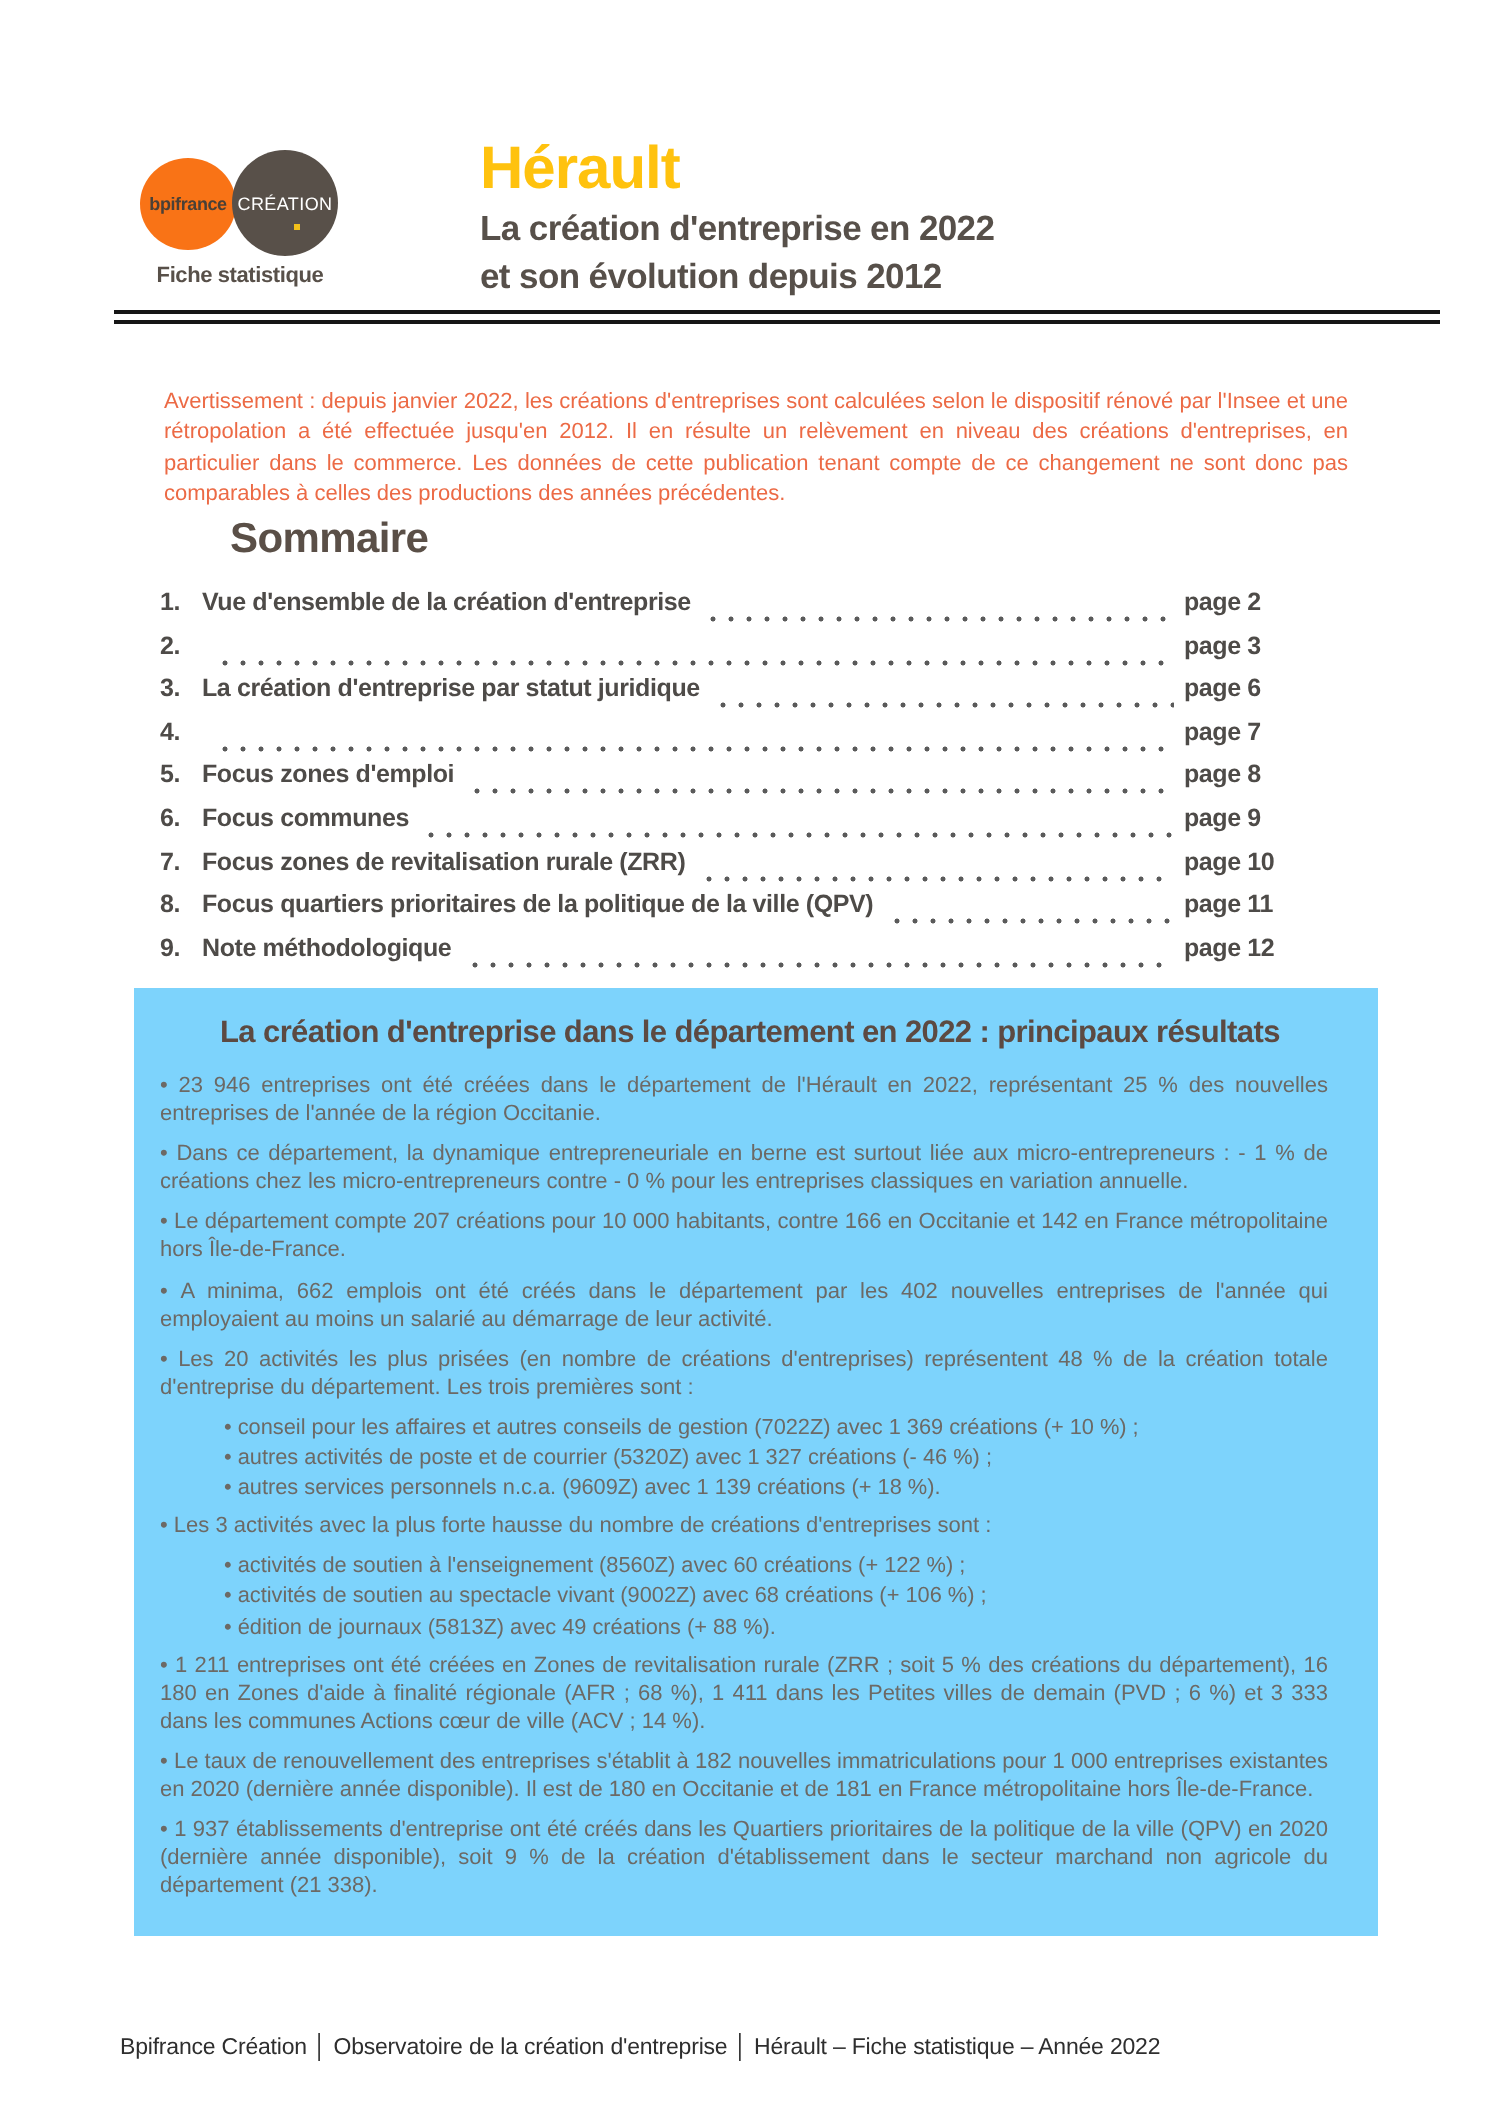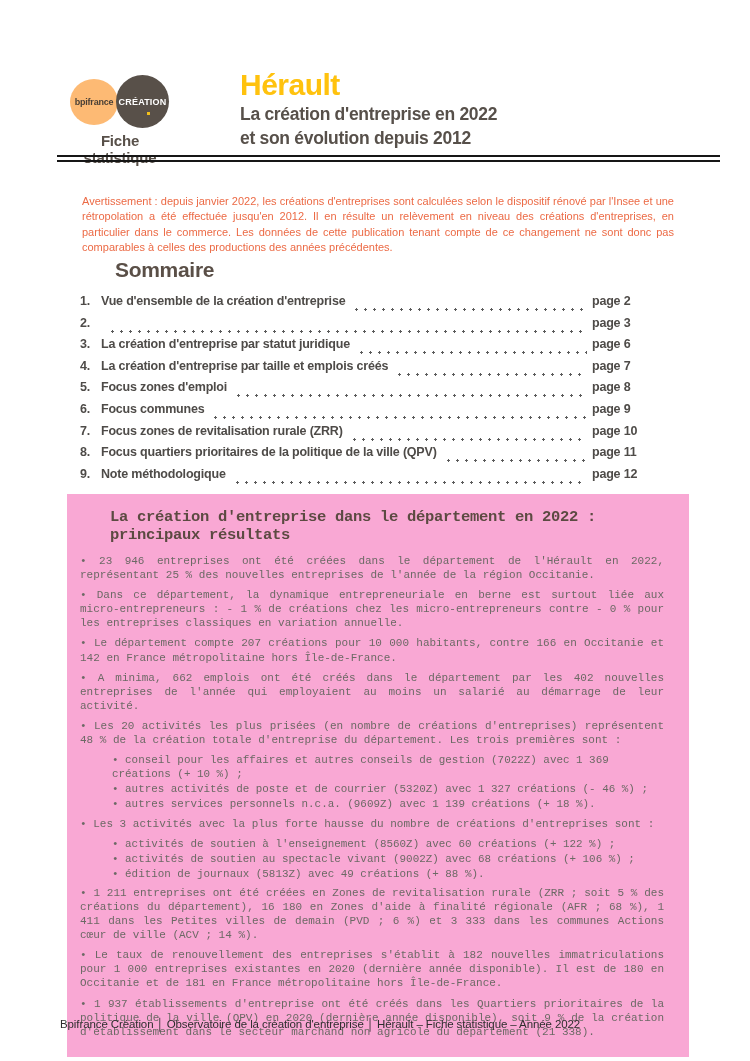--- a/index.html
+++ b/index.html
@@ -14,7 +14,7 @@
   .logo-area{position:absolute;left:70px;top:74px;width:120px;height:72px;}
   .circle-yellow{
     position:absolute;left:0px;top:5px;width:48px;height:46px;border-radius:50%;
-    background:#fdba74;display:flex;align-items:center;justify-content:center;
+    background:#f97316;display:flex;align-items:center;justify-content:center;
     color:#4A4036;font-size:9px;font-weight:bold;letter-spacing:-0.2px;
   }
   .circle-dark{

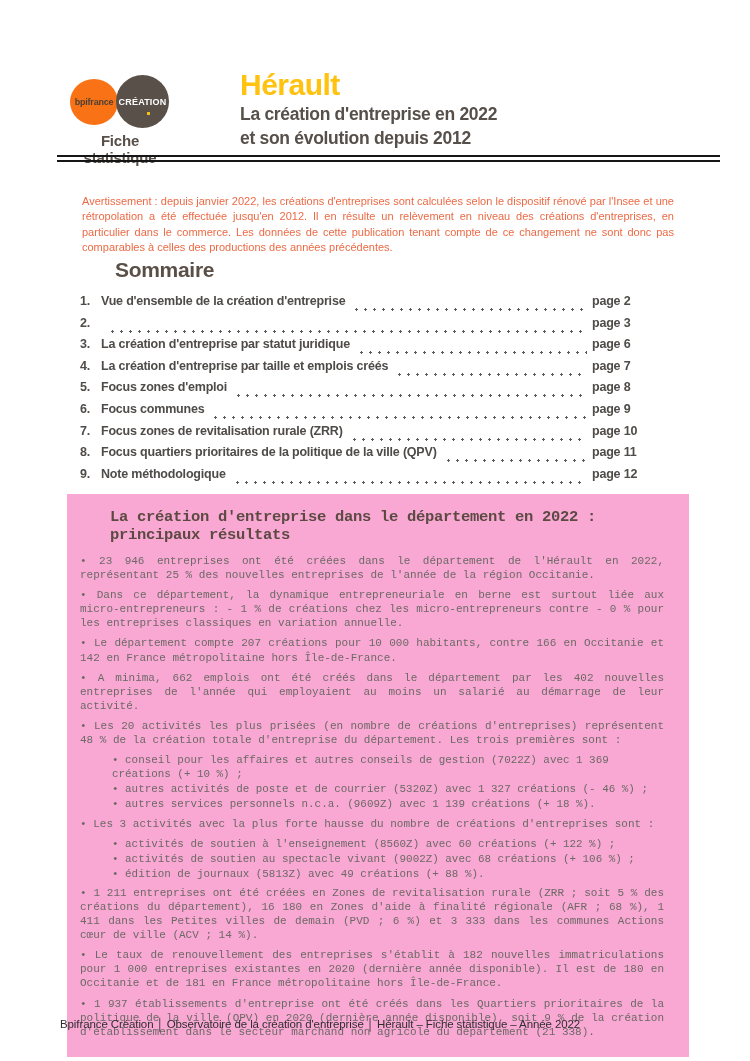--- a/index.html
+++ b/index.html
@@ -20,7 +20,7 @@
   .circle-dark{
     position:absolute;left:46px;top:1px;width:53px;height:53px;border-radius:50%;
     background:#585049;display:flex;align-items:center;justify-content:center;
-    color:#ffffff;font-size:9px;font-weight:bold;letter-spacing:0.2px;
+    color:#ffffff;font-size:9px;font-weight:normal;letter-spacing:0.2px;
   }
   .i-dot{position:absolute;left:77px;top:38px;width:3px;height:3px;background:#F2C01B;}
   .logo-caption{

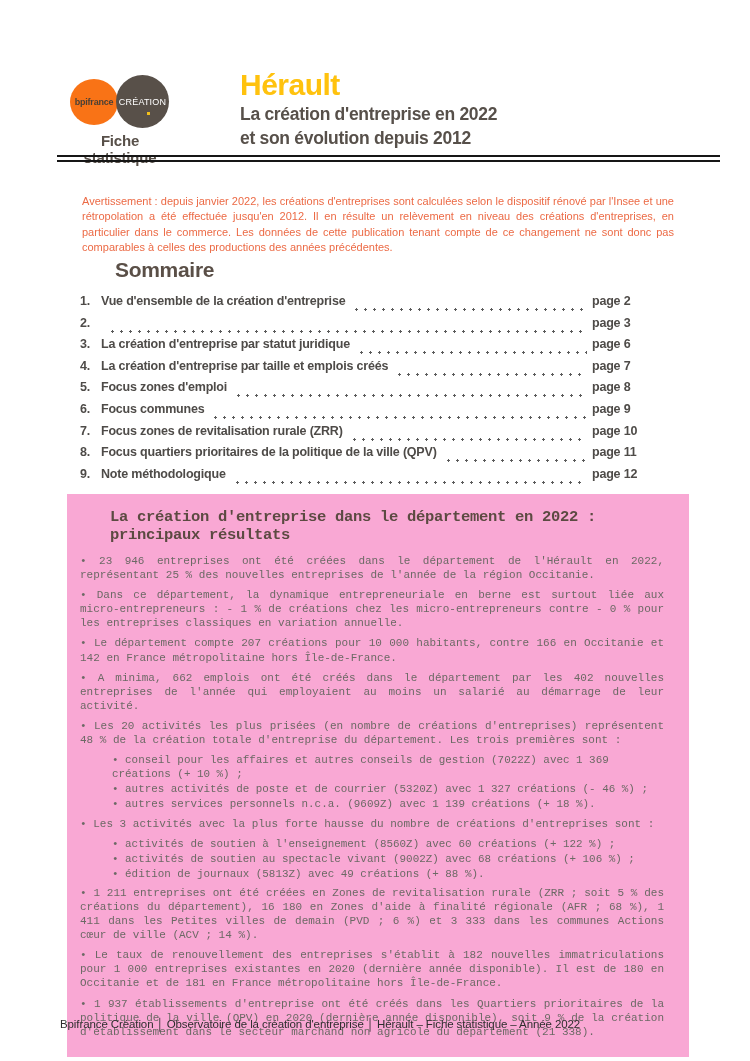--- a/index.html
+++ b/index.html
@@ -25,7 +25,7 @@
   .i-dot{position:absolute;left:77px;top:38px;width:3px;height:3px;background:#F2C01B;}
   .logo-caption{
     position:absolute;left:0px;top:58px;width:100px;text-align:center;
-    color:#585049;font-size:15px;font-weight:bold;letter-spacing:-0.2px;
+    color:#585049;font-size:11px;font-weight:bold;letter-spacing:-0.2px;
   }
   
   .title-block{position:absolute;left:240px;top:68px;width:380px;}

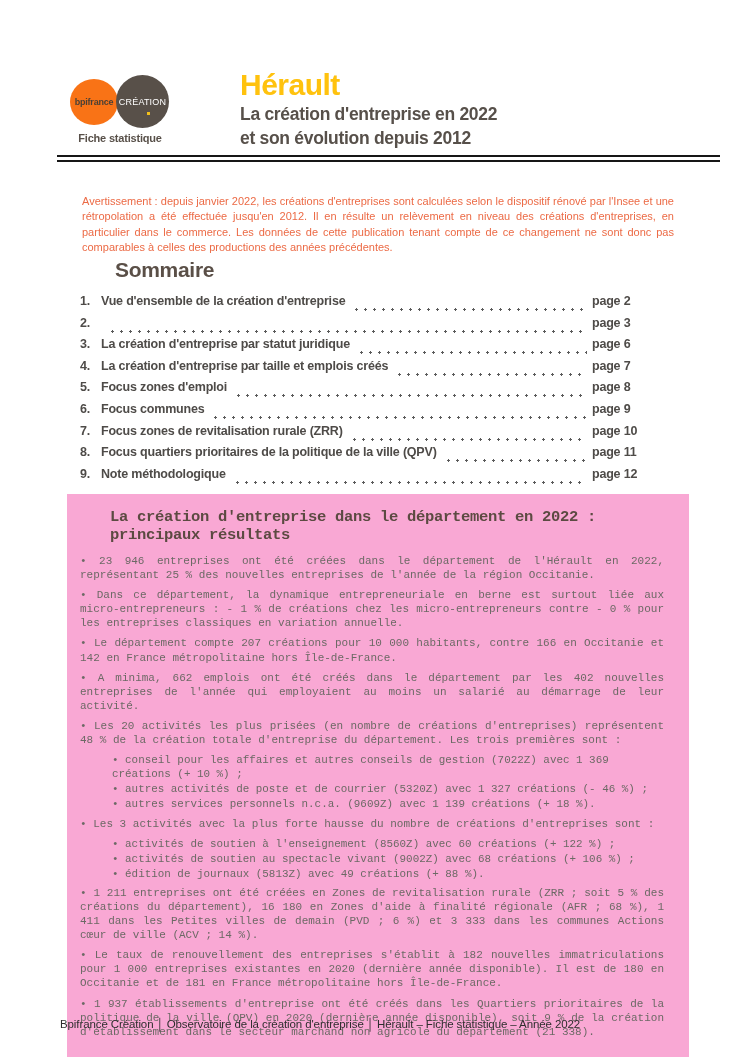--- a/index.html
+++ b/index.html
@@ -140,7 +140,6 @@
     </div>
     <div class="toc-row">
       <span class="toc-num">4.</span>
-      <span class="toc-label">La création d'entreprise par taille et emplois créés</span>
       <span class="toc-dots"></span>
       <span class="toc-page">page 7</span>
     </div>

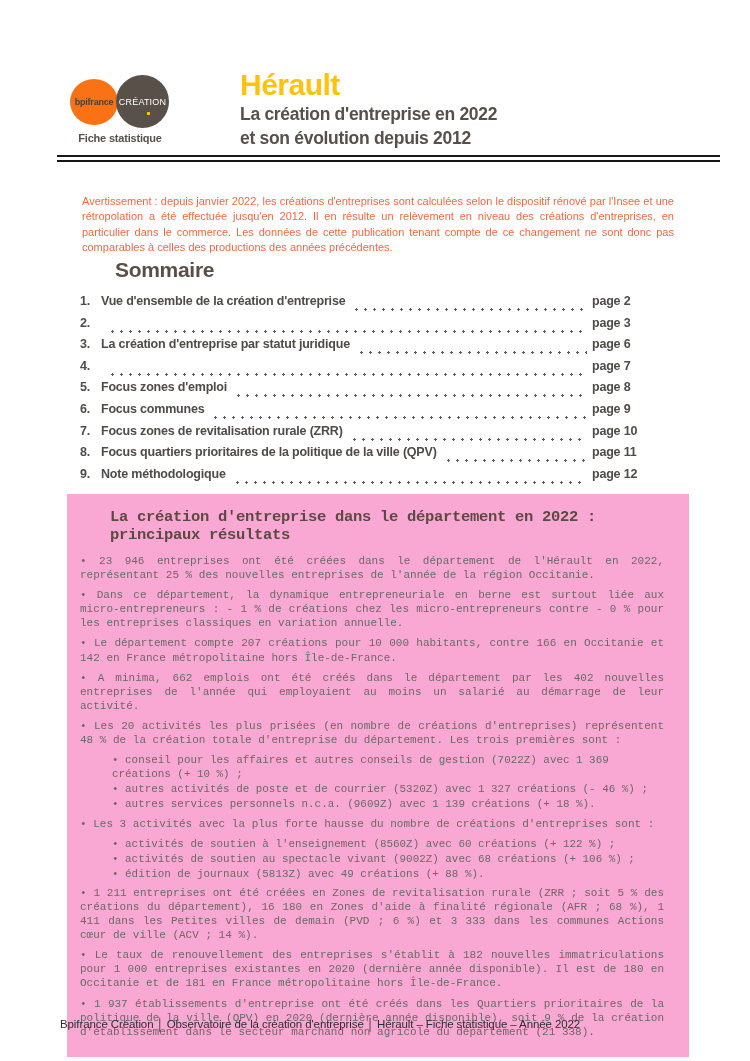--- a/index.html
+++ b/index.html
@@ -70,7 +70,7 @@
   
   .results-box{
     position:absolute;left:67px;top:494px;width:622px;box-sizing:border-box;
-    background:#f9a8d4;padding:12px 25px 12px 13px;font-family:Liberation Mono, monospace;
+    background:#7dd3fc;padding:12px 25px 12px 13px;
   }
   .res-heading{
     margin:2px 0 10px 30px;color:#5C4A42;font-size:15.5px;font-weight:bold;

